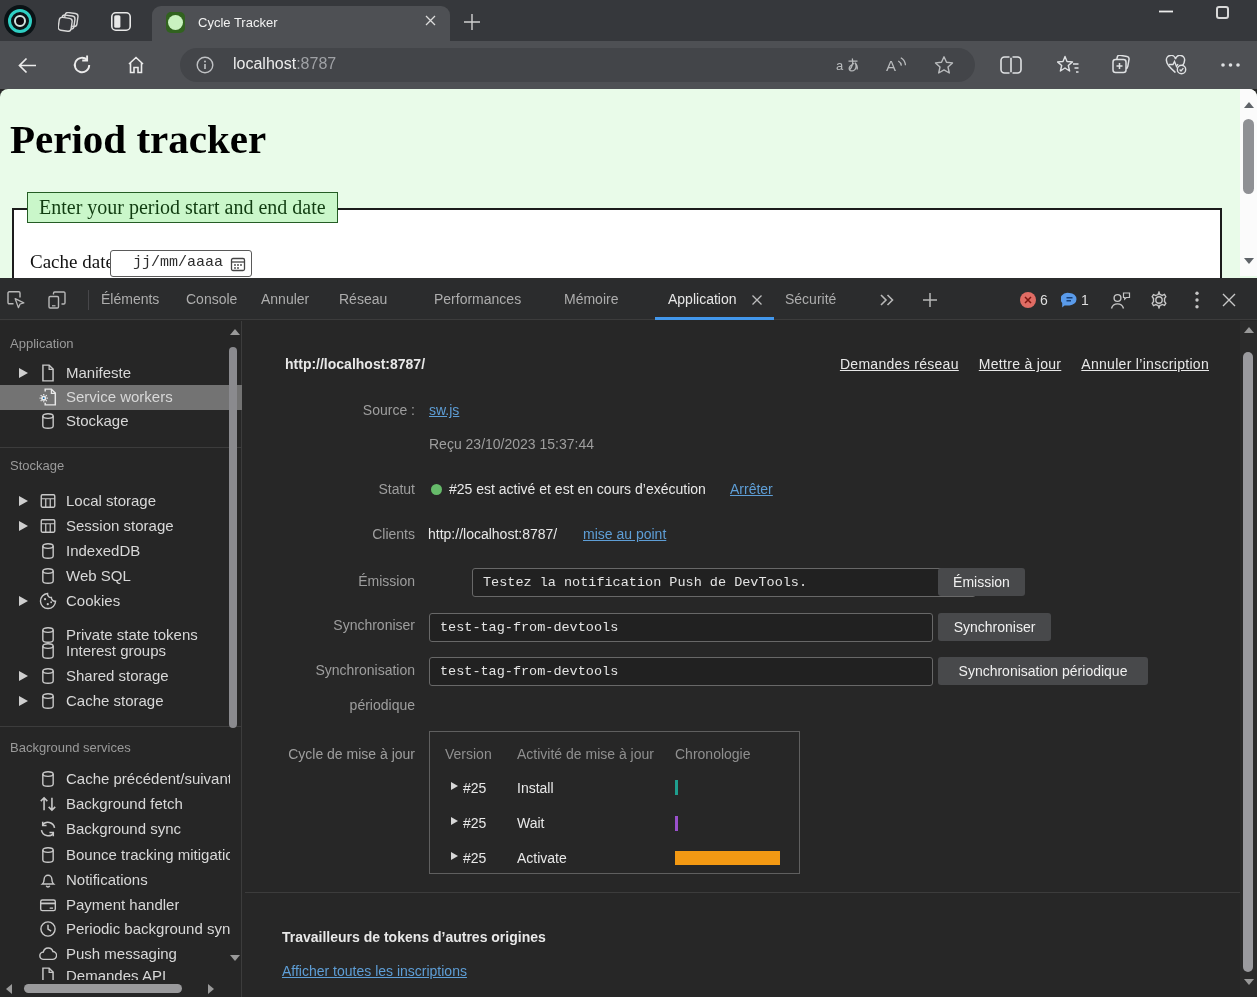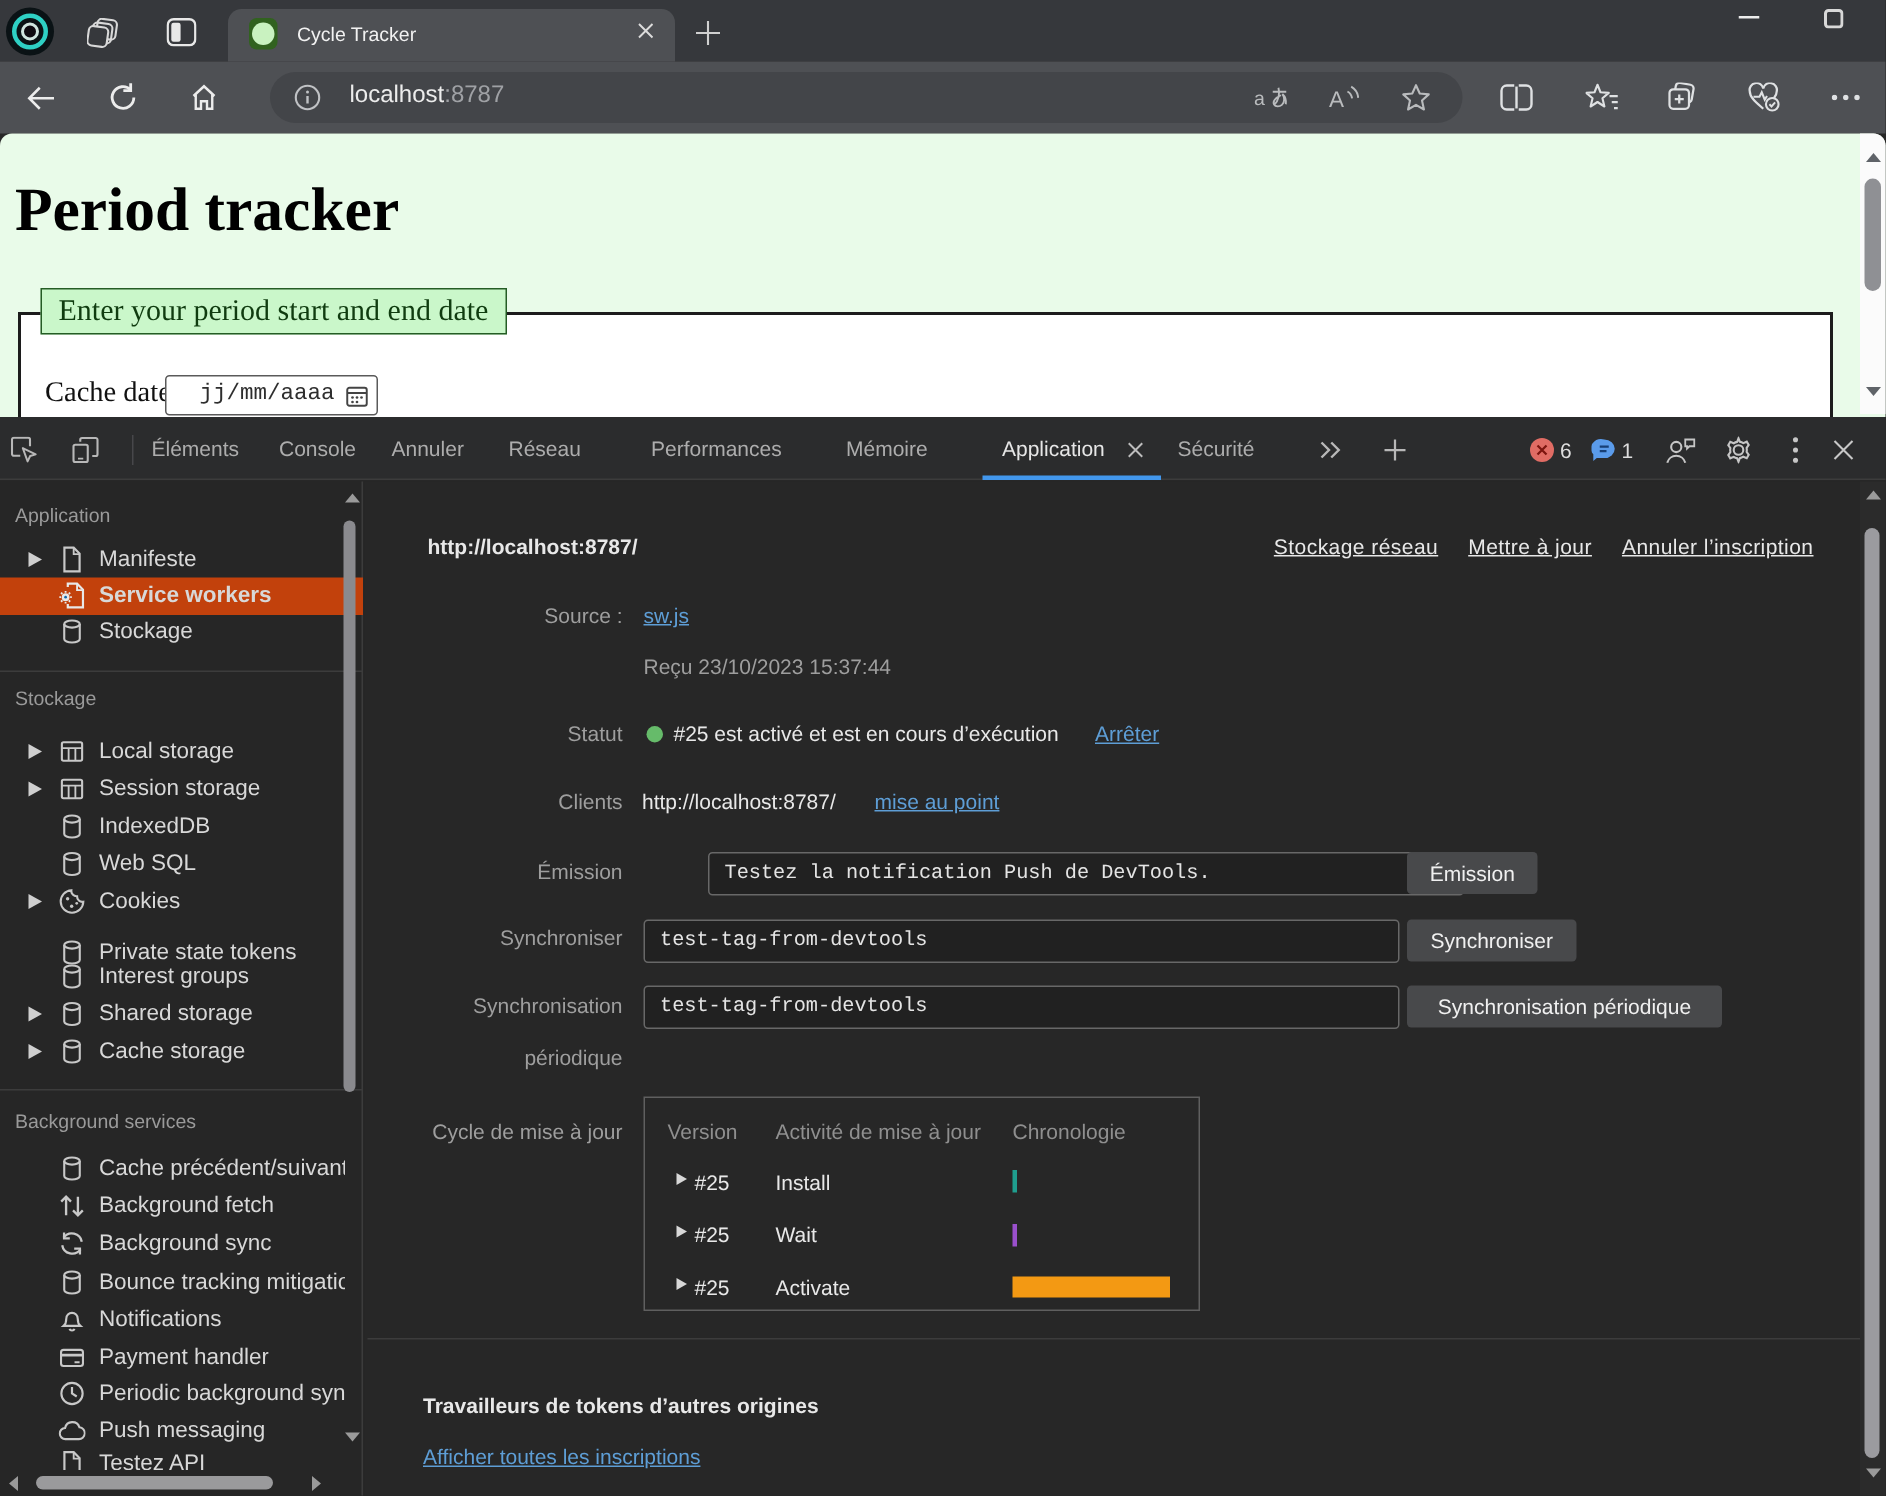--- a/index.html
+++ b/index.html
@@ -437,7 +437,7 @@
     <div id="main">
       <div class="abs white" style="left:42px;top:35px;font-size:14px;font-weight:bold;">http://localhost:8787/</div>
       <div class="abs" style="left:0;top:35px;width:966px;text-align:right;font-size:14px;">
-        <span class="wlink">Stockage réseau</span><span style="display:inline-block;width:20px;"></span><span class="wlink">Mettre à jour</span><span style="display:inline-block;width:20px;"></span><span class="wlink">Annuler l’inscription</span>
+        <span class="wlink">Demandes réseau</span><span style="display:inline-block;width:20px;"></span><span class="wlink">Mettre à jour</span><span style="display:inline-block;width:20px;"></span><span class="wlink">Annuler l’inscription</span>
       </div>
       <div class="glabel" style="left:32px;top:81px;">Source&nbsp;:</div>
       <div class="abs dlink" style="left:186px;top:81px;font-size:14px;">sw.js</div>

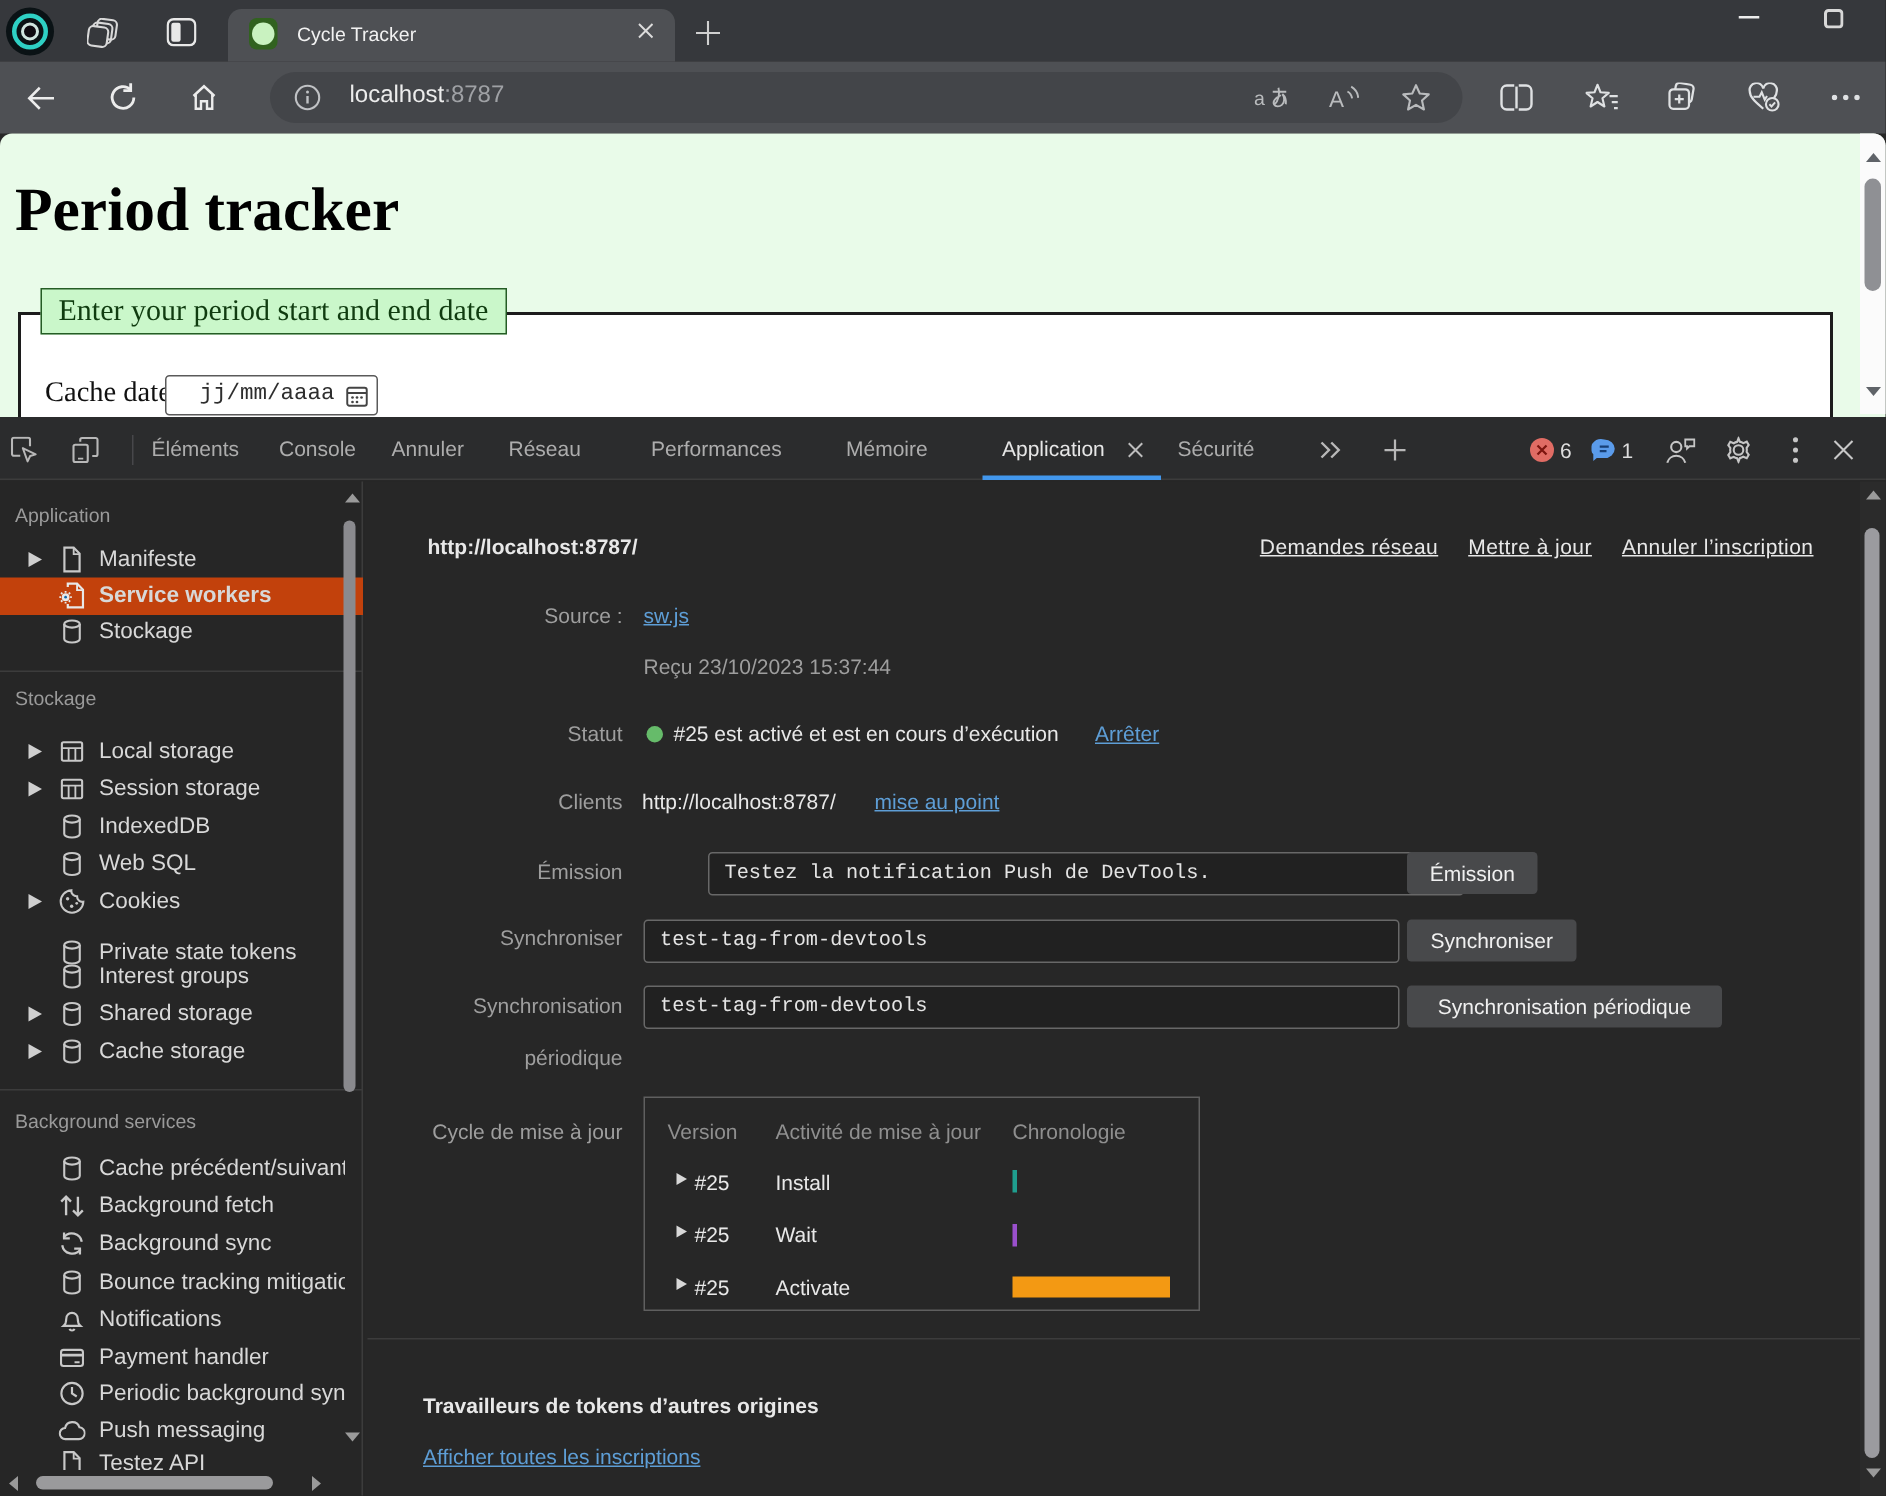--- a/index.html
+++ b/index.html
@@ -37,7 +37,7 @@
   .sechead { position:absolute; left:10px; font-size:13px; color:#9a9a9a; }
   .srow { position:absolute; left:0; width:242px; height:25px; overflow:hidden; white-space:nowrap; }
   .srow .lbl { position:absolute; left:66px; top:3px; font-size:15px; color:#d8d8d8; max-width:164px; overflow:hidden; }
-  .srow.sel { background:#c2410c;font-weight:bold; }
+  .srow.sel { background:#737373; }
   .tri { position:absolute; left:19px; top:7px; width:0; height:0; border-left:9px solid #cfcfcf; border-top:5.5px solid transparent; border-bottom:5.5px solid transparent; }
   .sicon { position:absolute; left:39px; top:3px; }
   #main { position:absolute; top:43px; left:243px; width:997px; height:676px; background:#272727; }

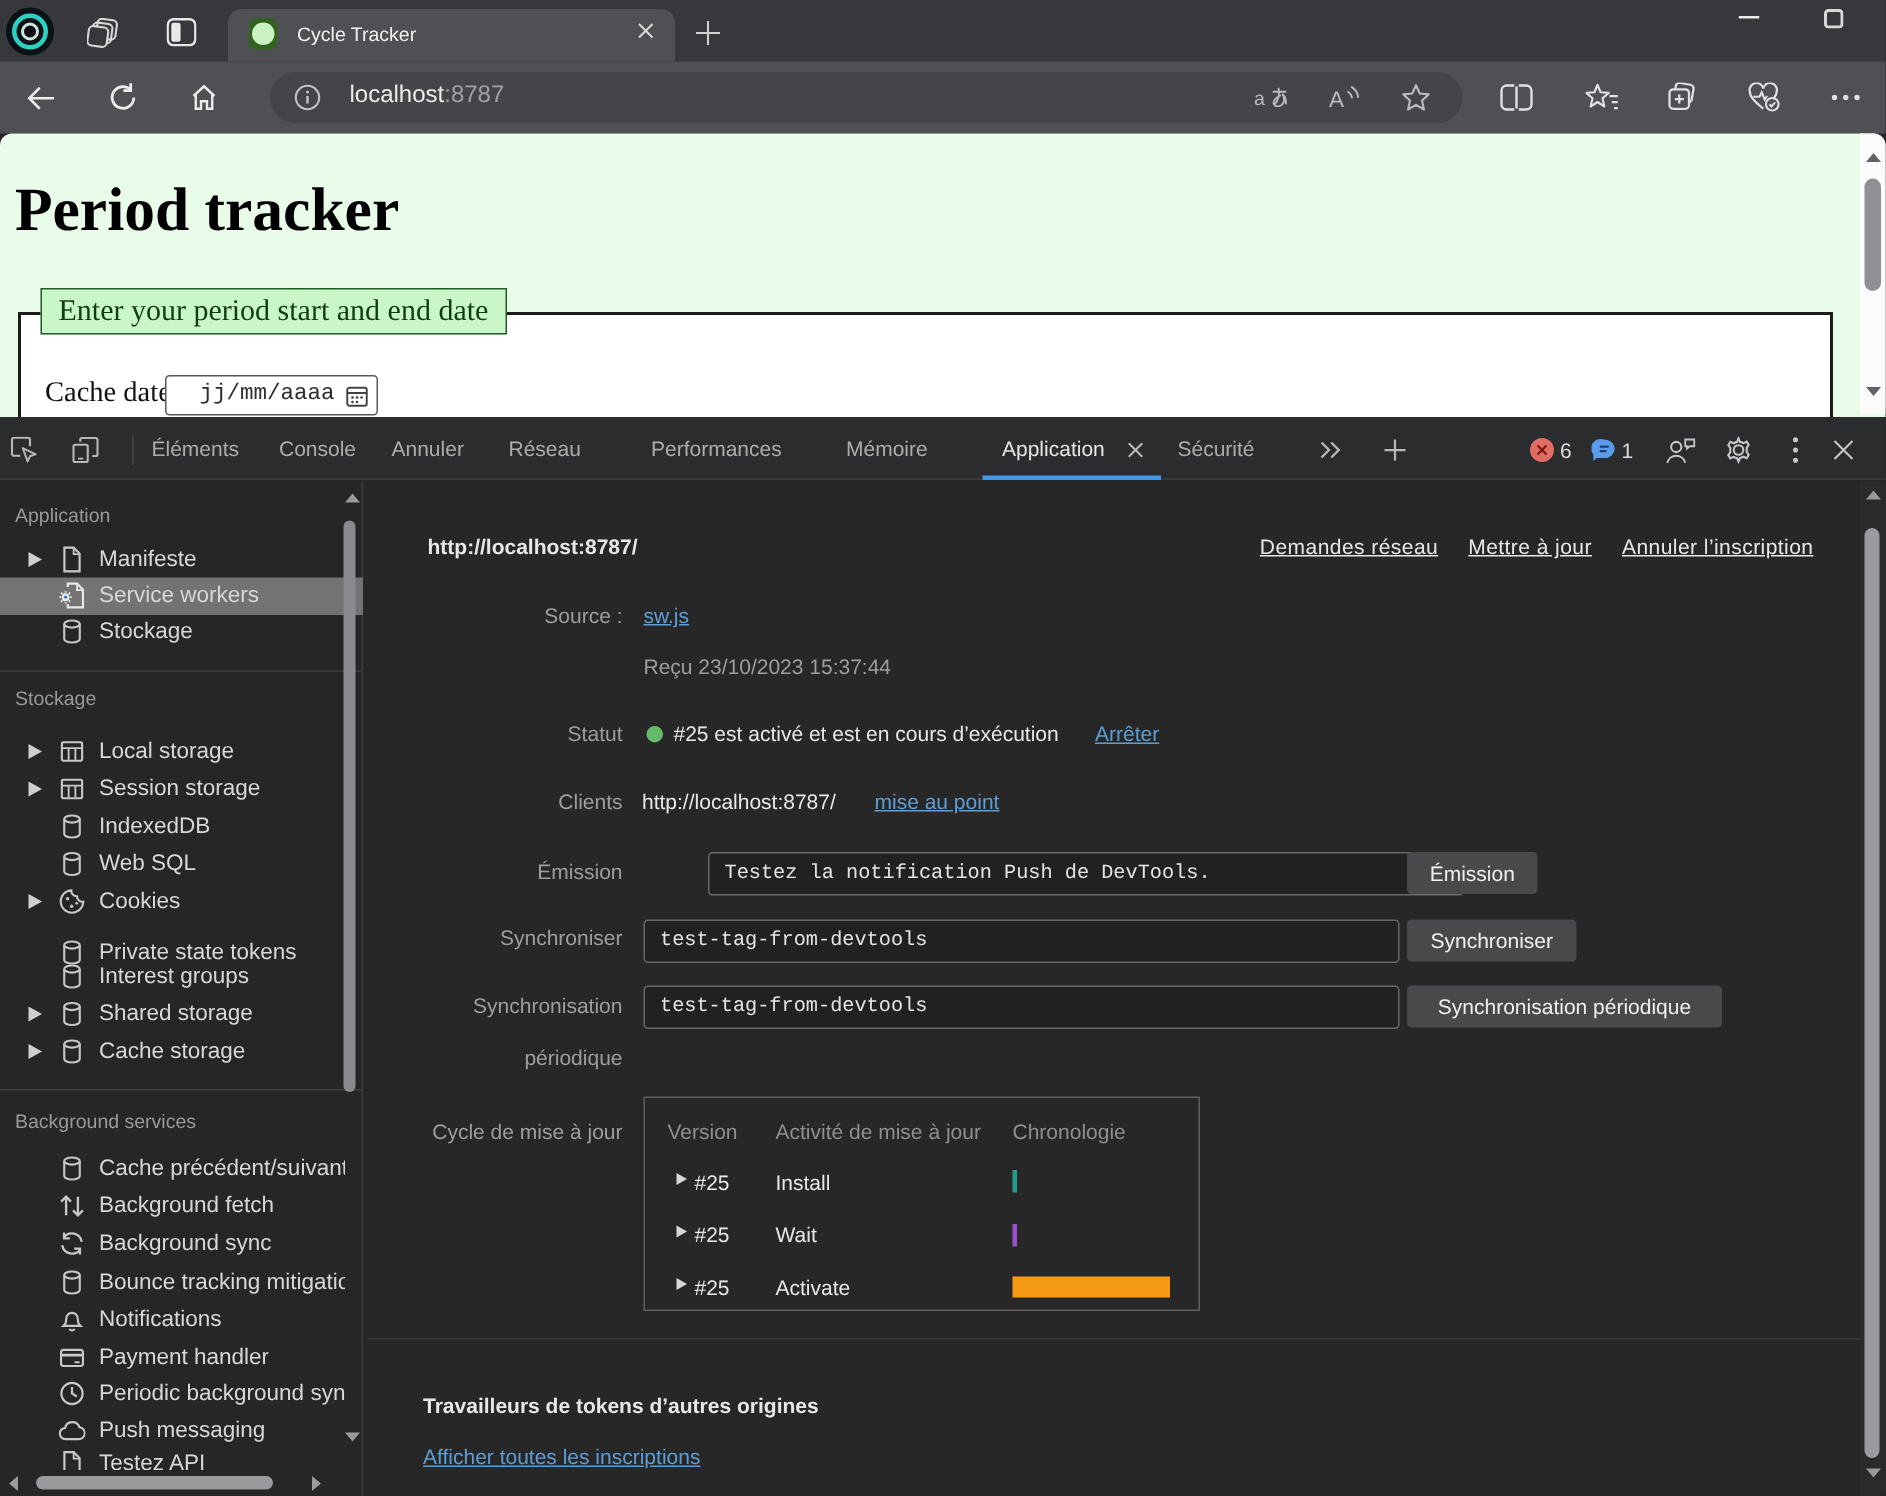--- a/index.html
+++ b/index.html
@@ -421,7 +421,7 @@
           <svg class="sicon" width="18" height="18" viewBox="0 0 16 16">
             <use href="#sym-doc"></use>
           </svg>
-          <span class="lbl">Testez API</span>
+          <span class="lbl">Demandes API</span>
         </div>
       <div style="position:absolute;left:227px;top:0;width:15px;height:676px;">
         <div class="arrowup" style="position:absolute;left:3px;top:8px;"></div>

